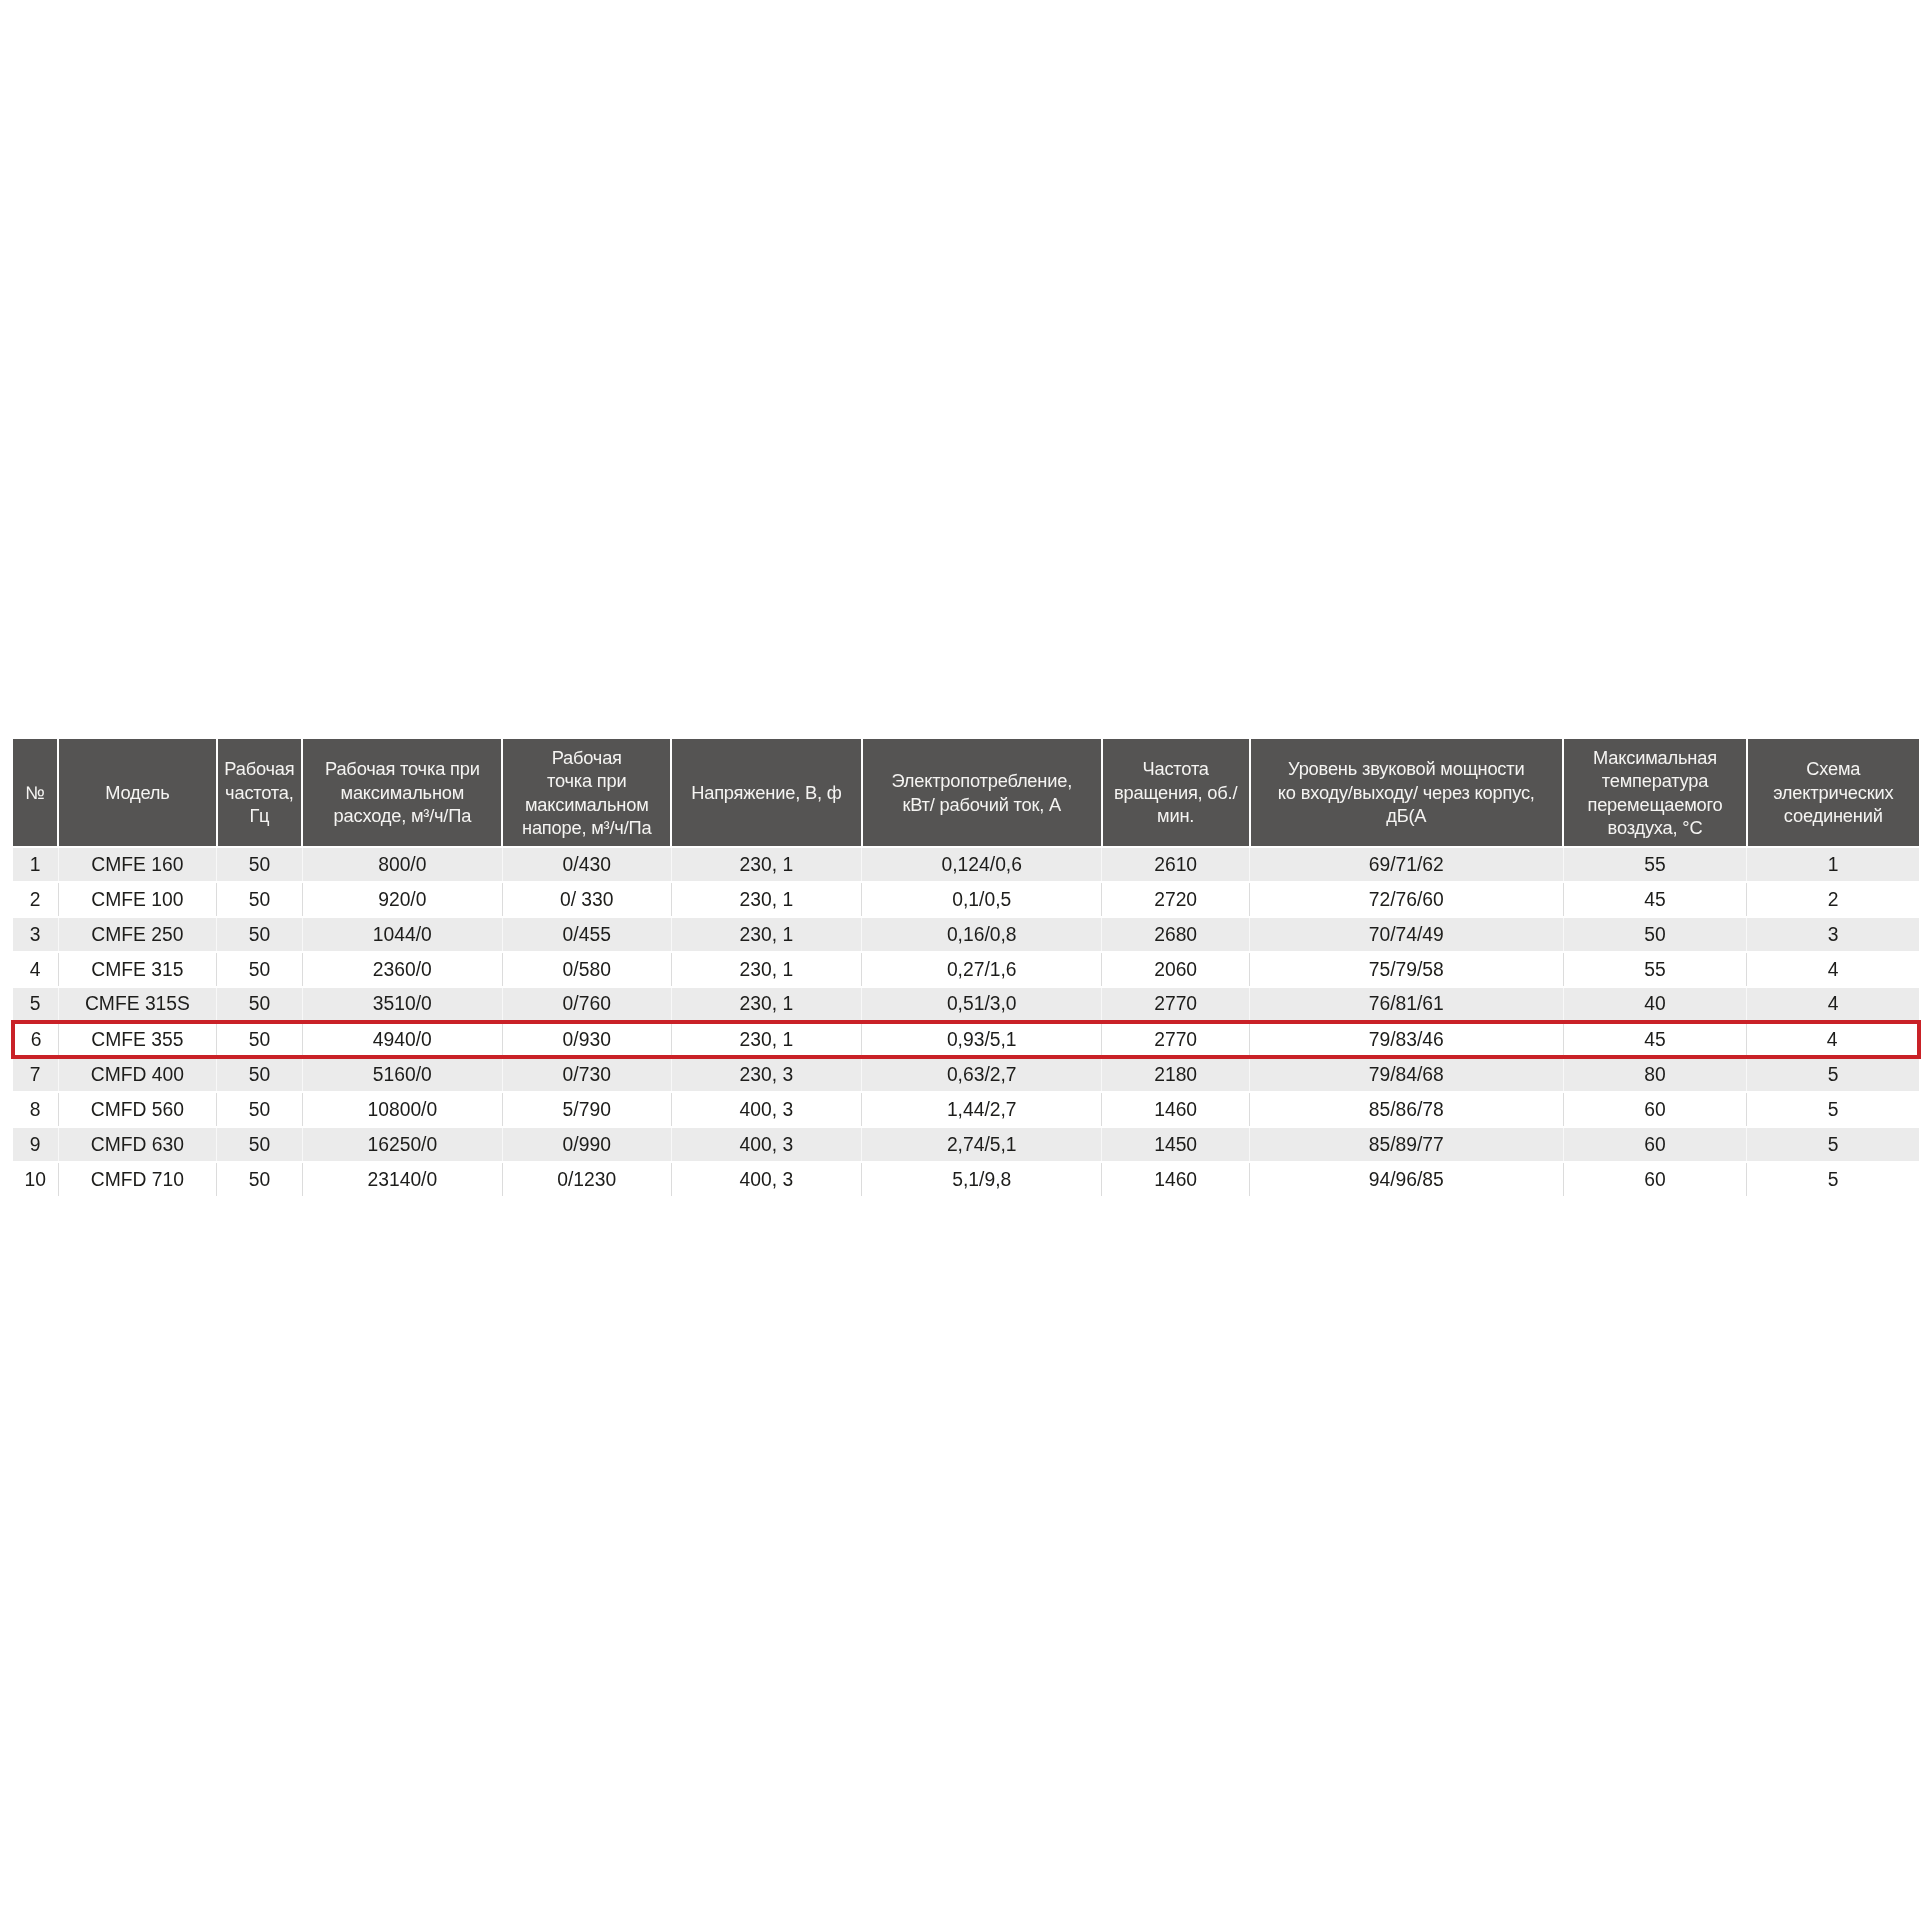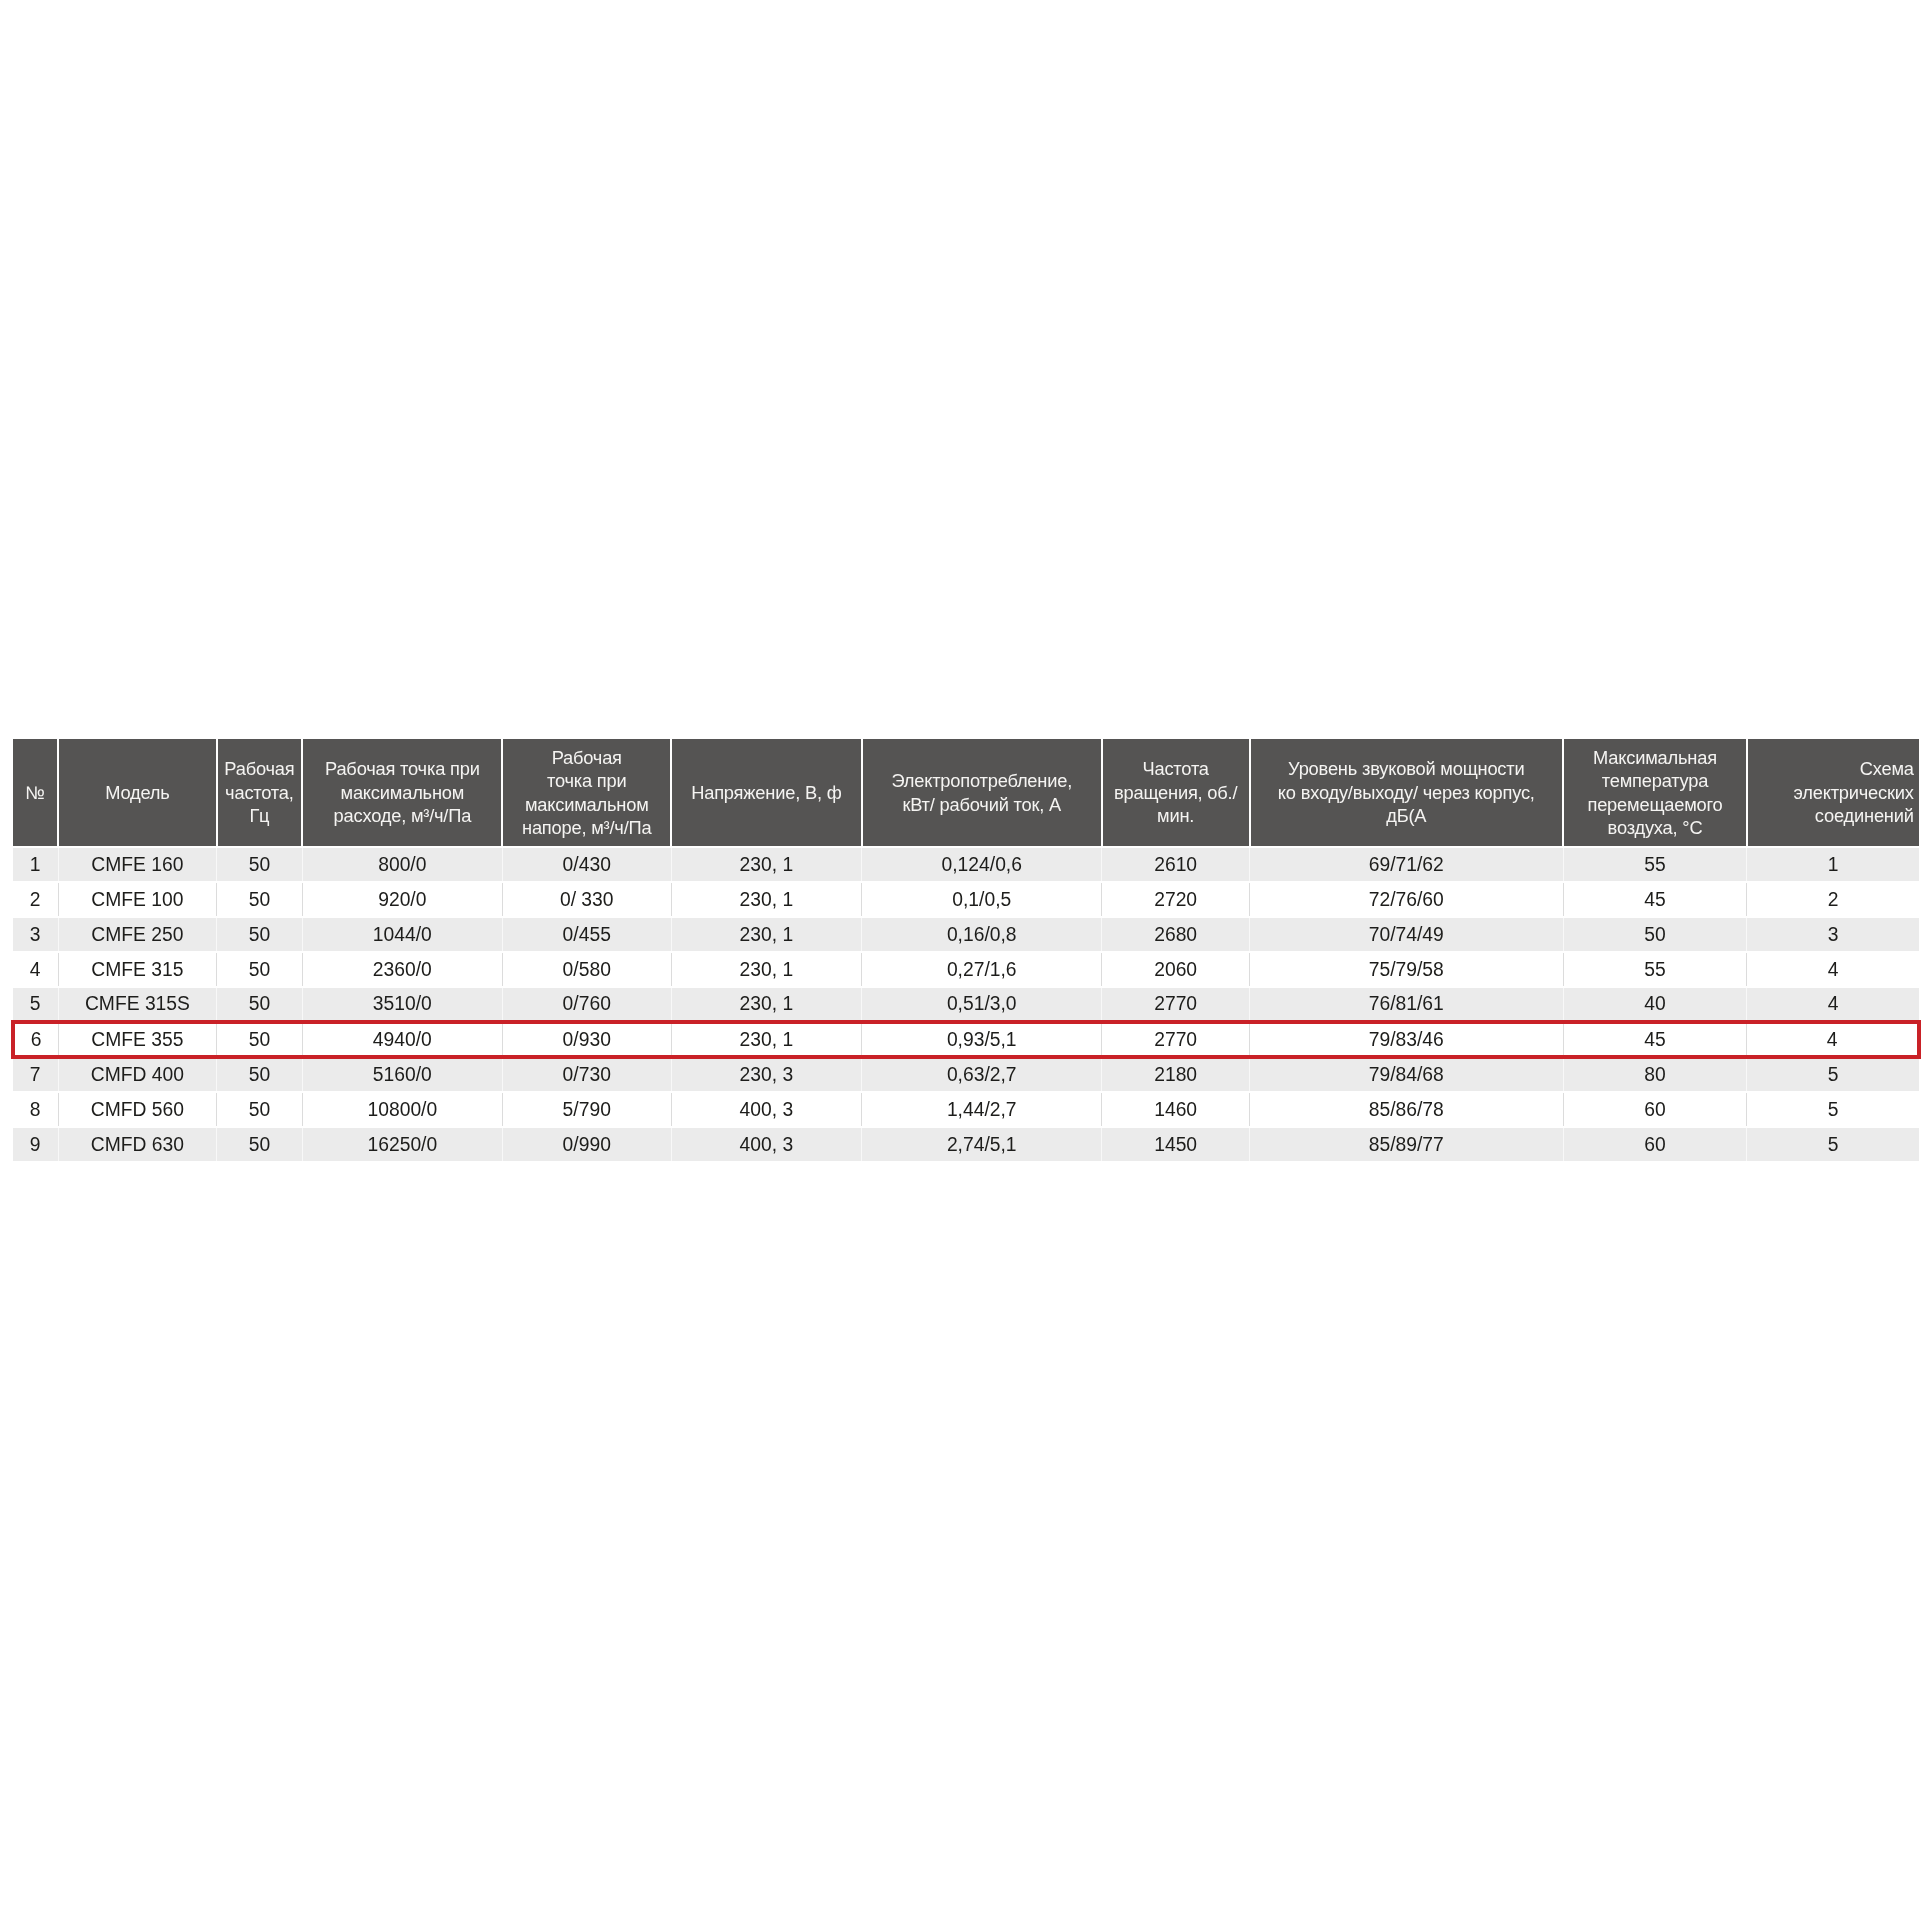--- a/index.html
+++ b/index.html
@@ -57,7 +57,7 @@
     border-right: 2.9px solid #ffffff;
     border-bottom: 2.9px solid #ffffff;
   }
-  th:last-child { border-right: none; text-align: right; }
+  th:last-child { border-right: none; }
   tbody tr { height: 35px; }
   td {
     font-size: 19.3px;

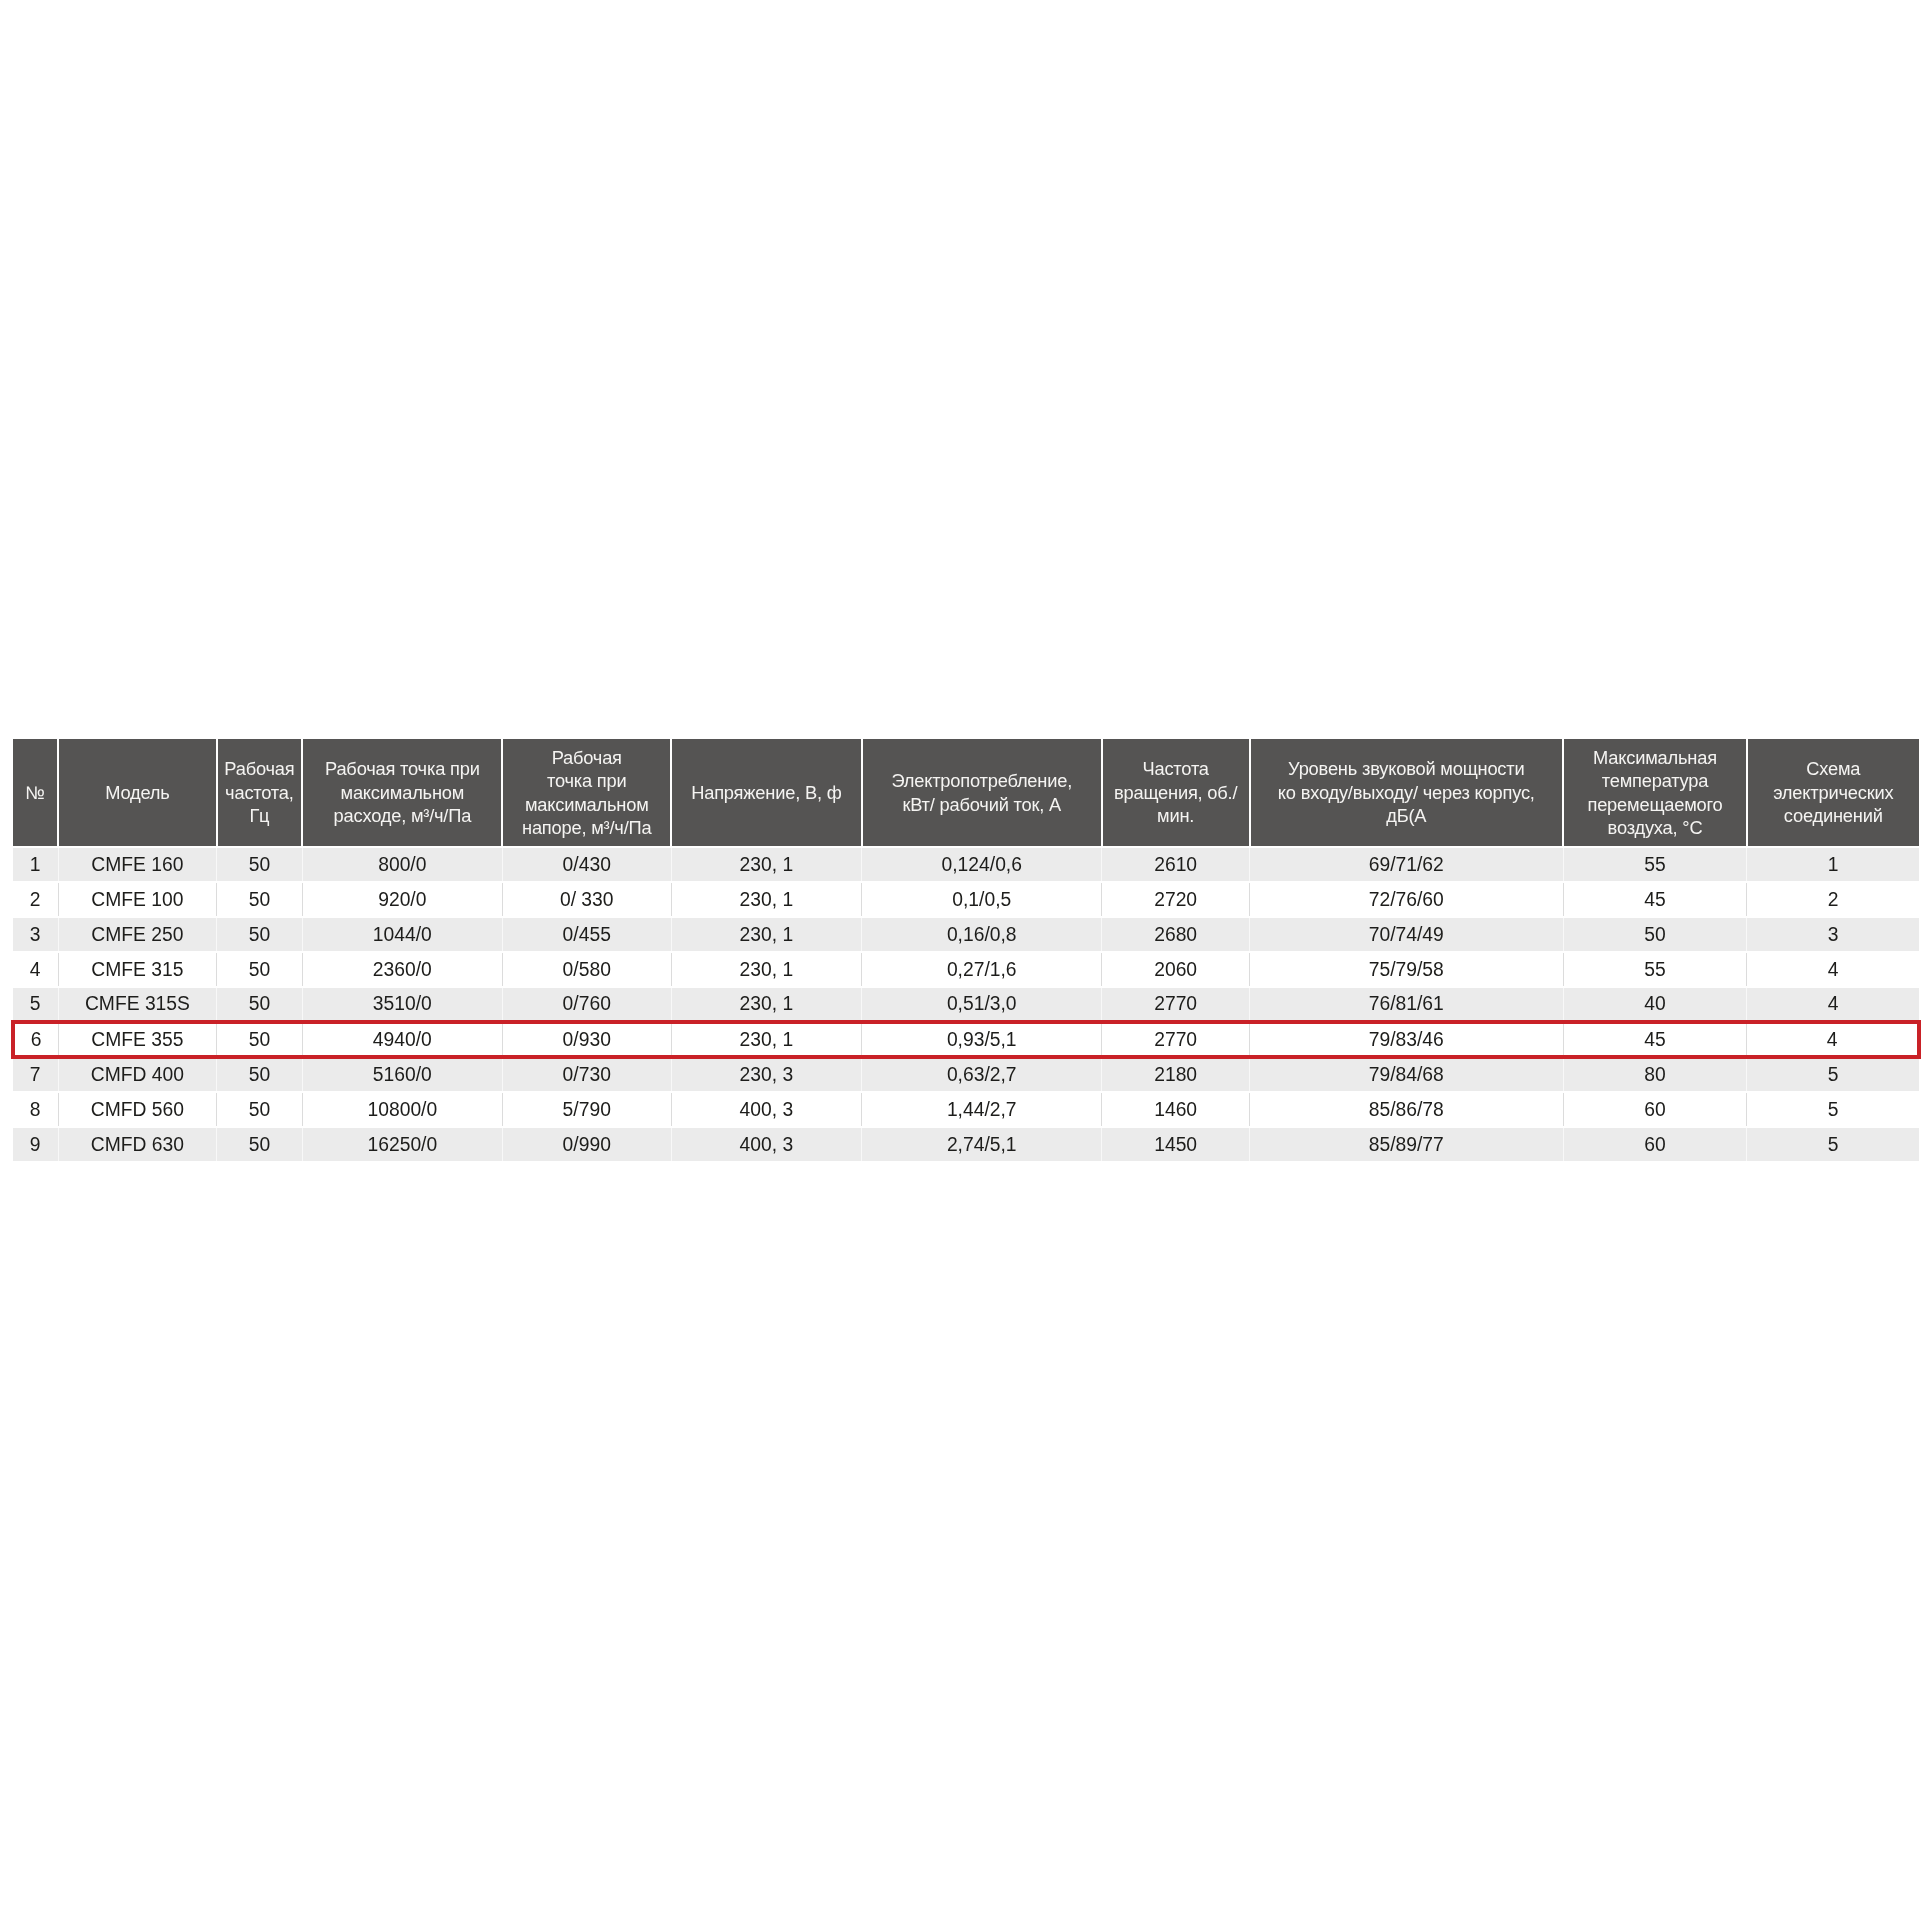--- a/index.html
+++ b/index.html
@@ -246,6 +246,19 @@
           <td>60</td>
           <td>5</td>
         </tr>
+        <tr class="even">
+          <td>10</td>
+          <td>CMFD 710</td>
+          <td>50</td>
+          <td>23140/0</td>
+          <td>0/1230</td>
+          <td>400, 3</td>
+          <td>5,1/9,8</td>
+          <td>1460</td>
+          <td>94/96/85</td>
+          <td>60</td>
+          <td>5</td>
+        </tr>
       </tbody>
   </table>
 </div>

